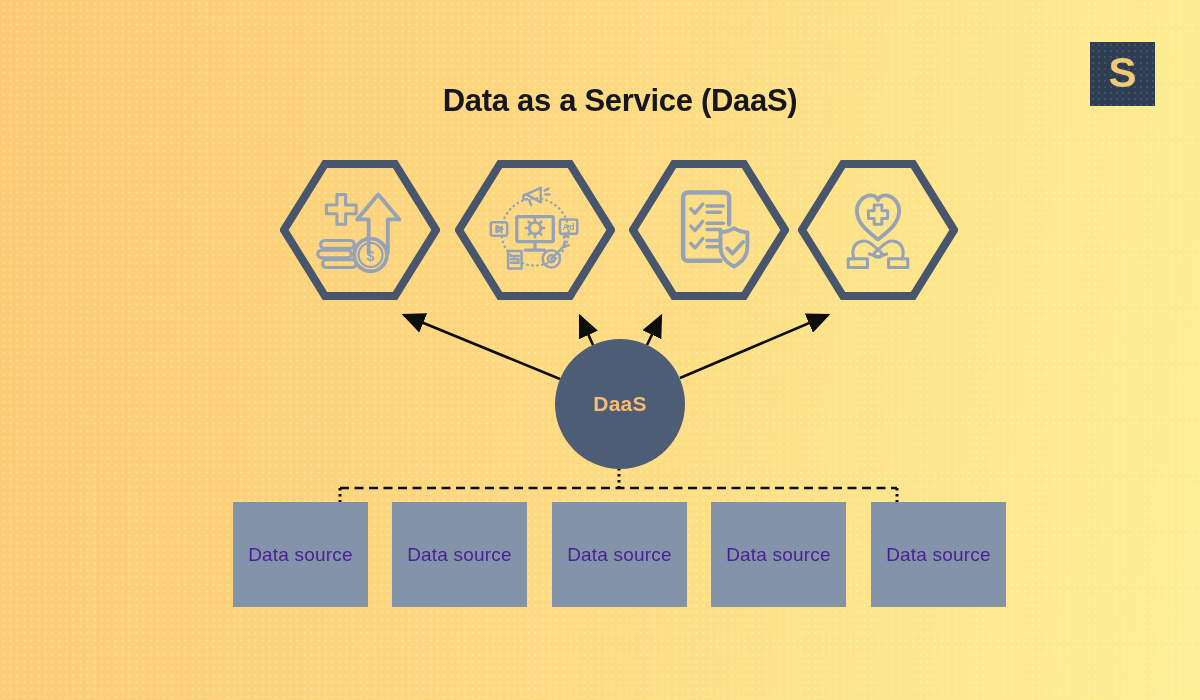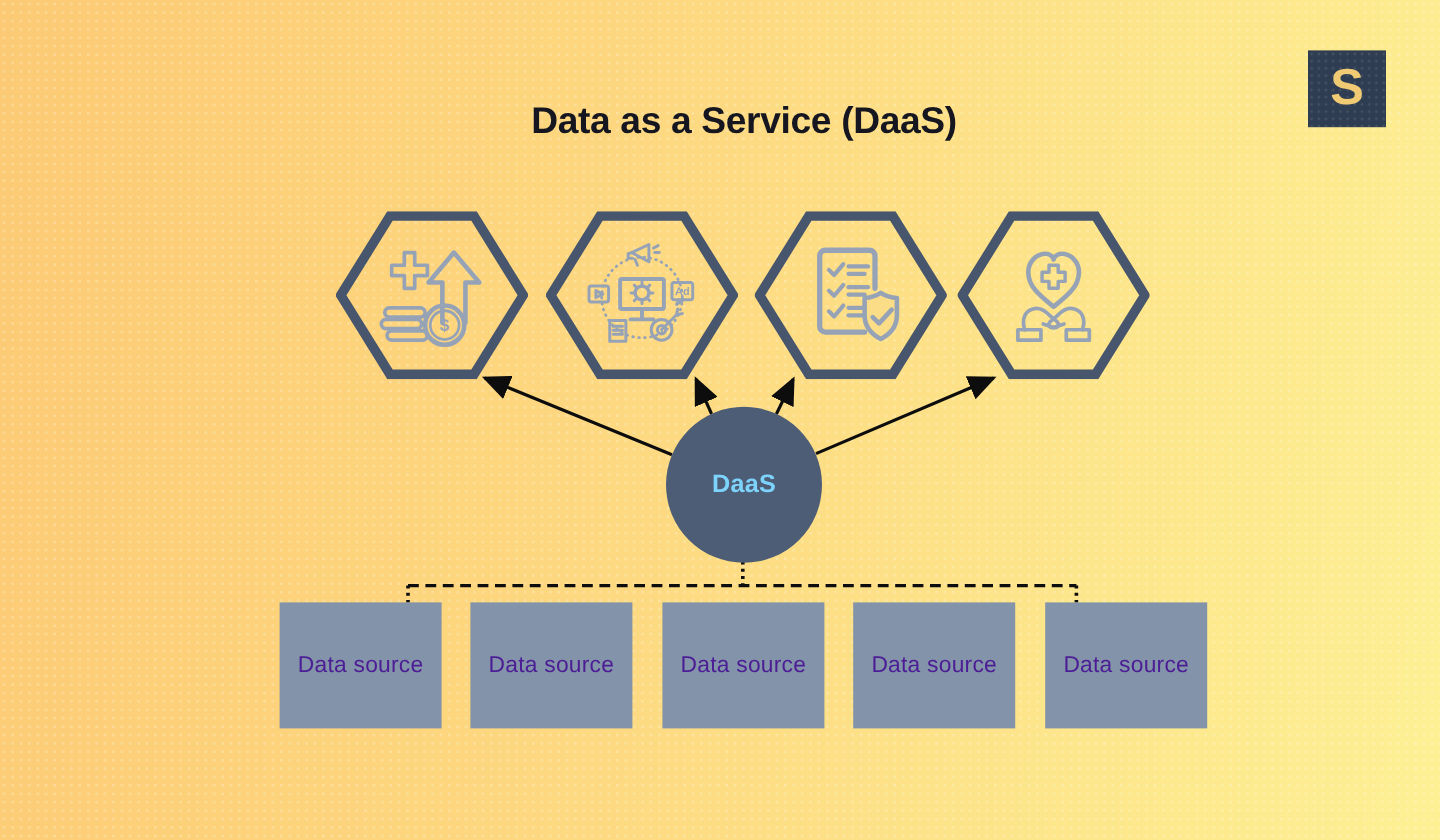--- a/index.html
+++ b/index.html
@@ -58,7 +58,7 @@
   }
   .hex {
     position: absolute;
-    top: 176px;
+    top: 160px;
     width: 160px;
     height: 140px;
     z-index: 4;

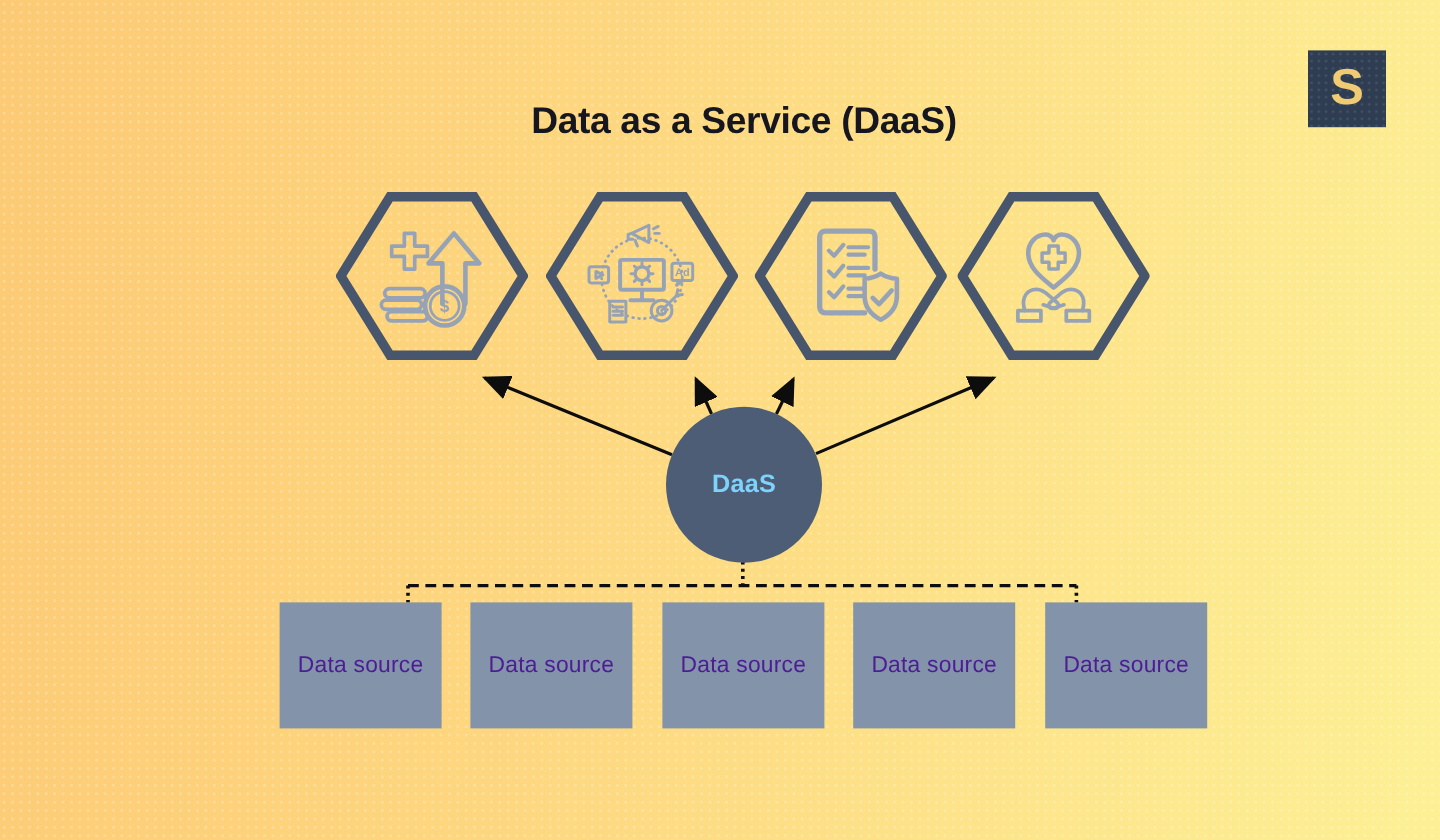--- a/index.html
+++ b/index.html
@@ -87,7 +87,7 @@
     z-index: 4;
   }
   .hub span {
-    color: #7dd3fc;
+    color: #fdba74;
     font-weight: bold;
     font-size: 21px;
     letter-spacing: 0.2px;

